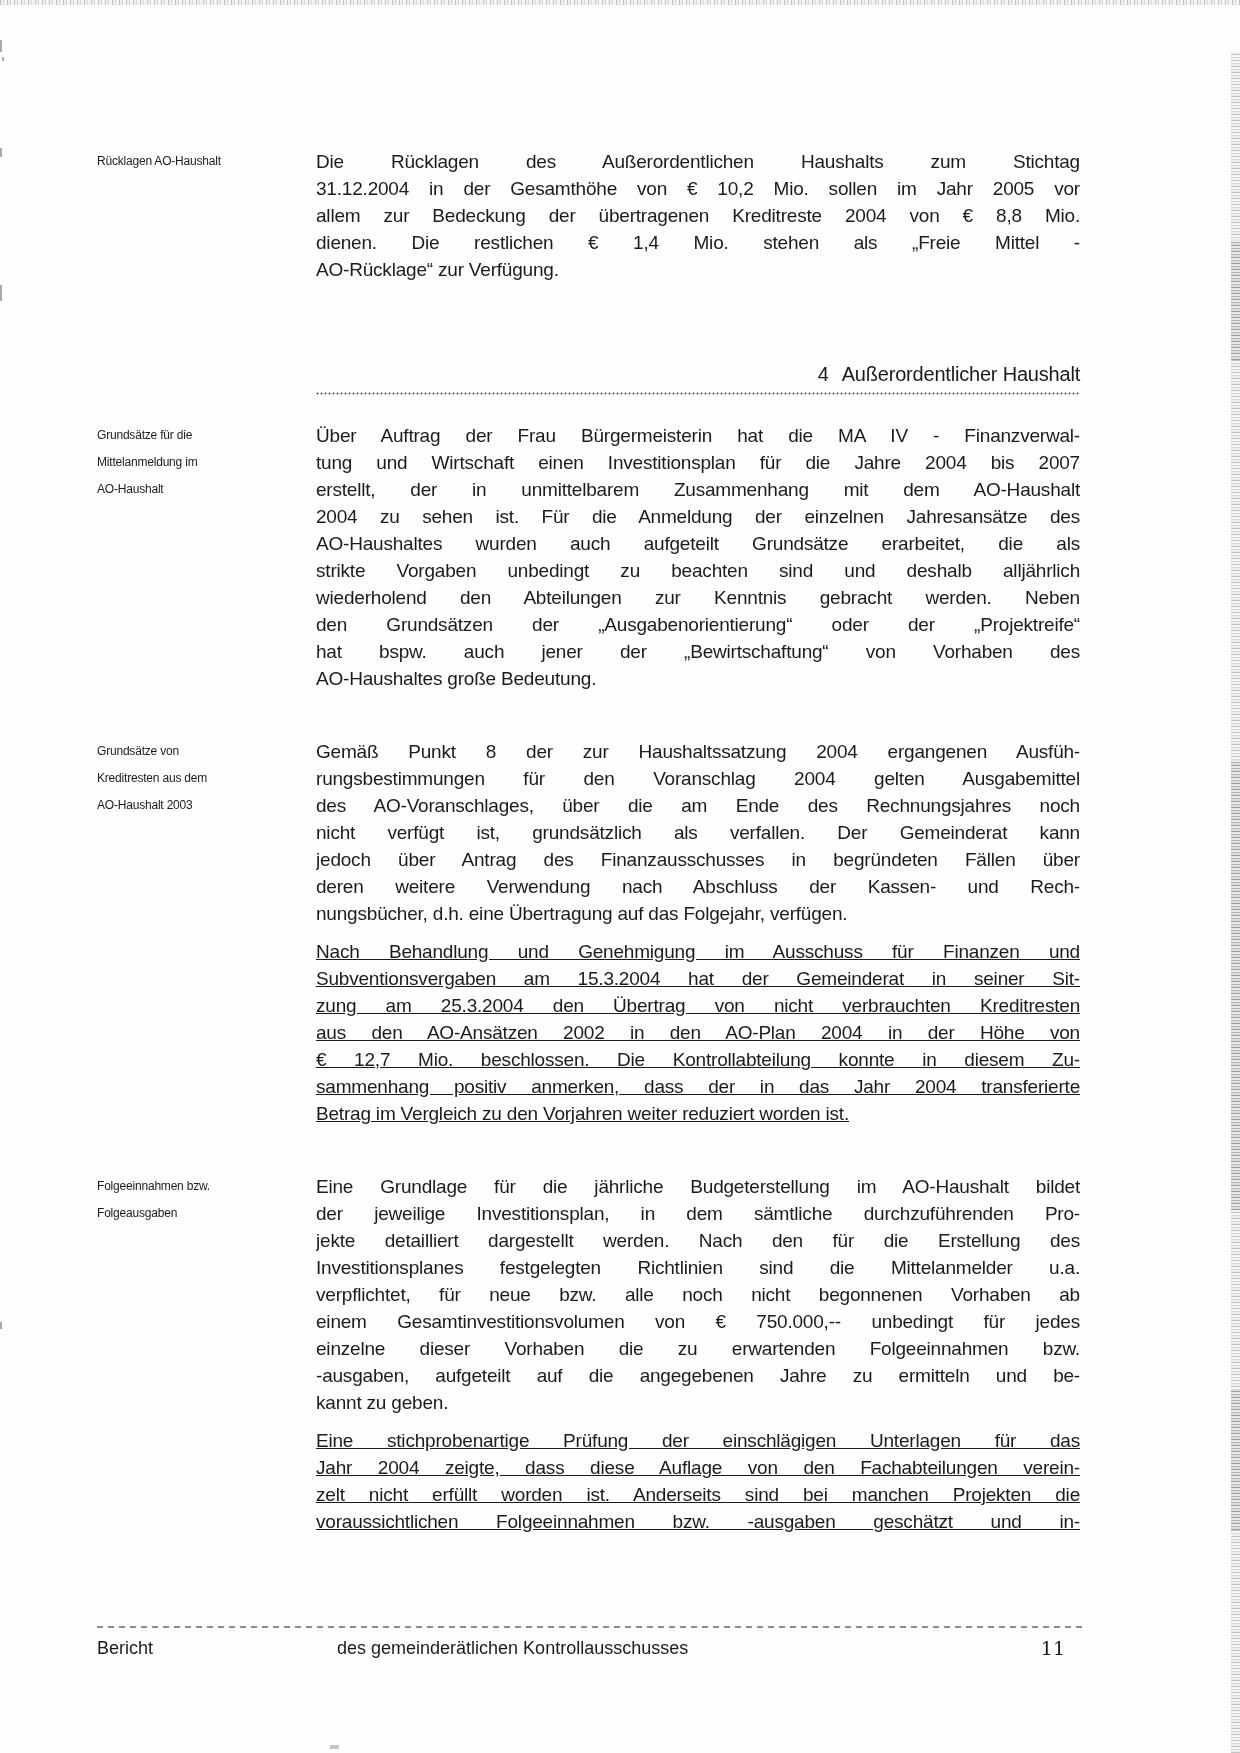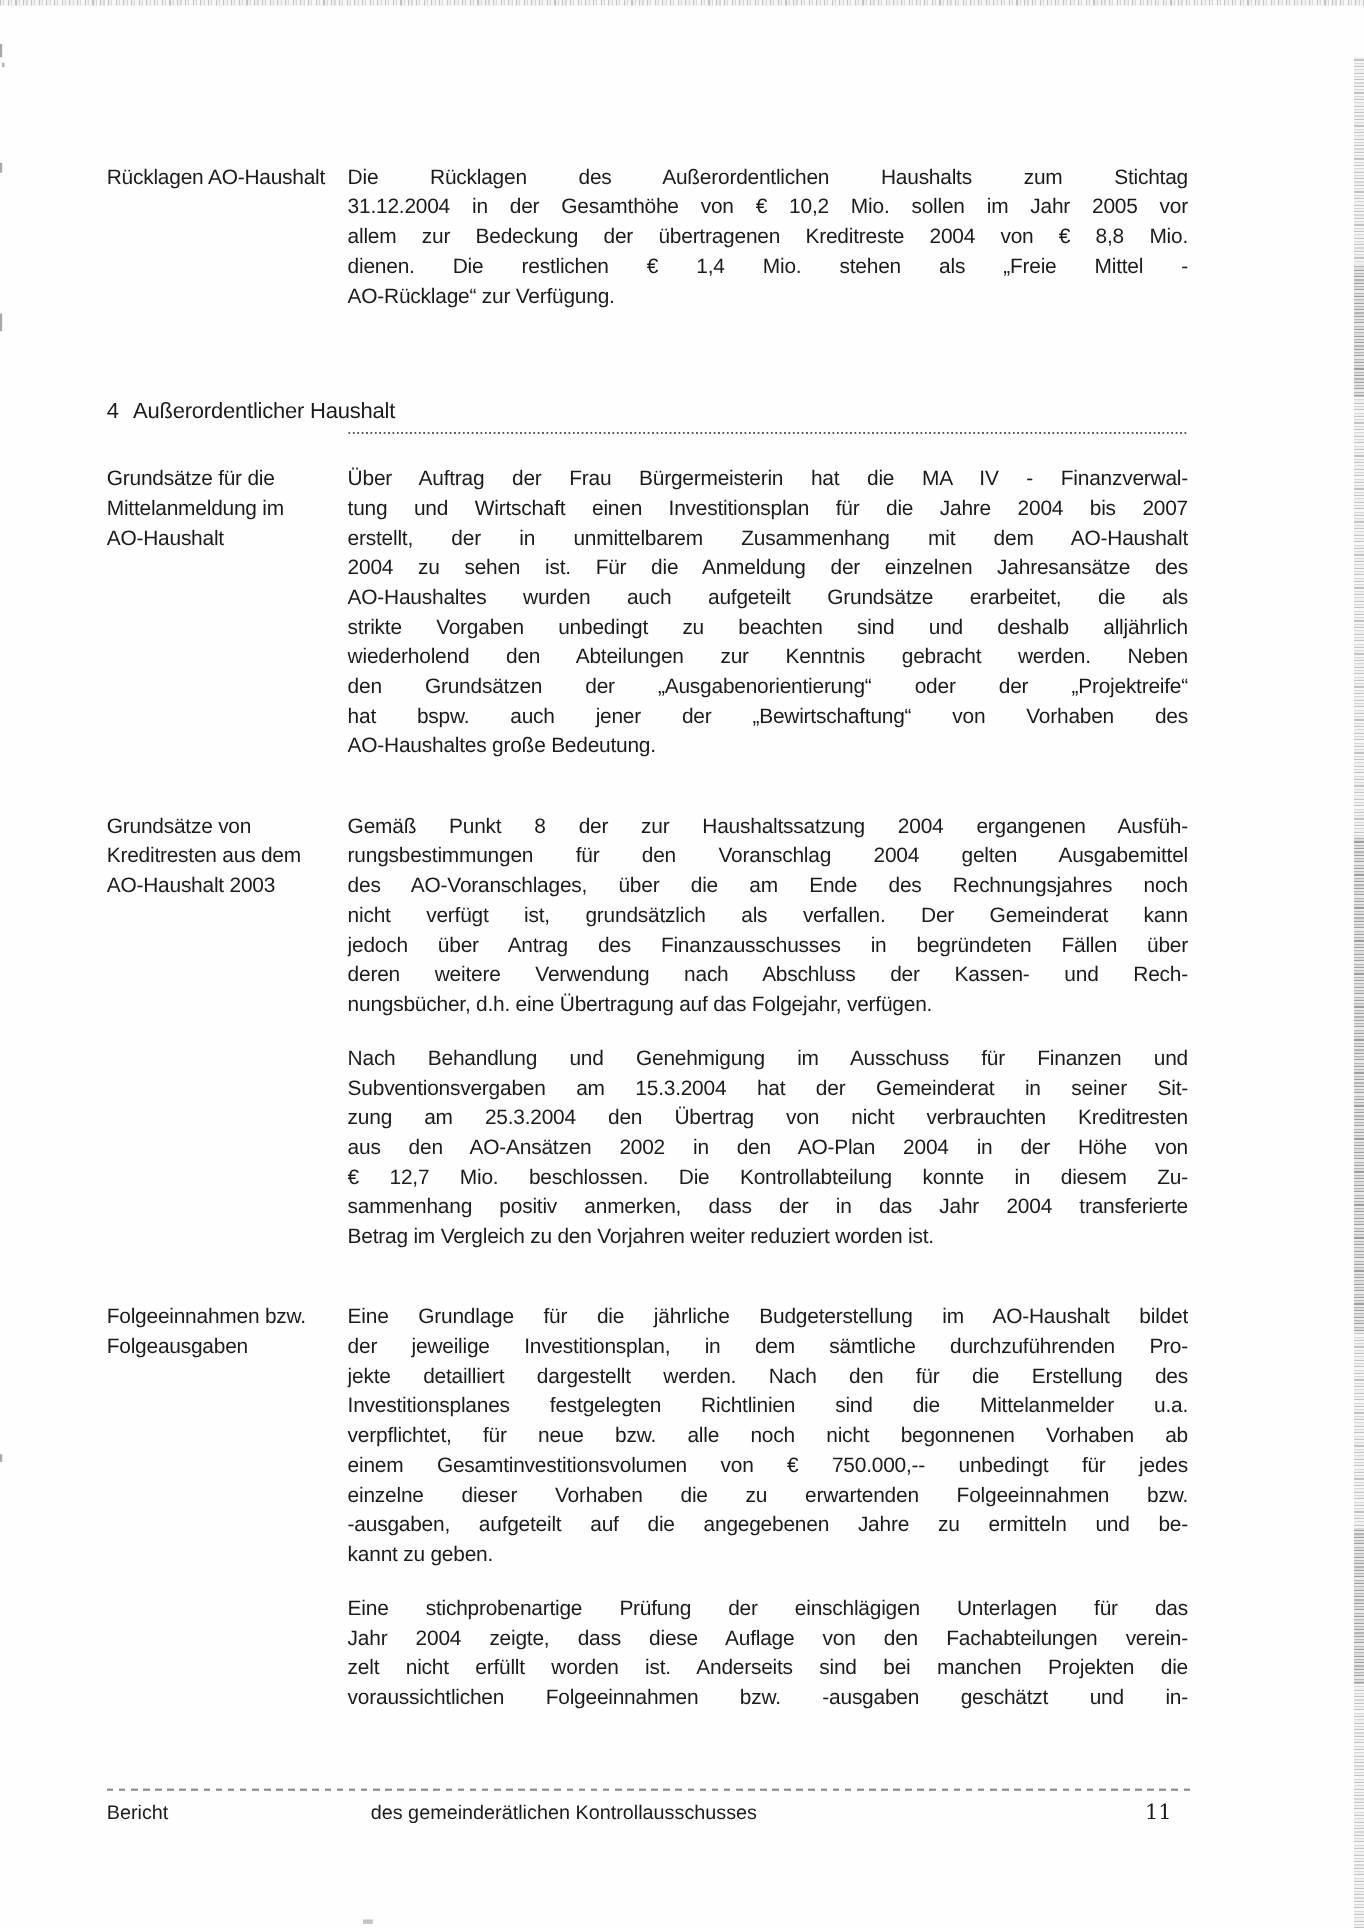--- a/index.html
+++ b/index.html
@@ -42,7 +42,7 @@
   .flow { position:absolute; left:97px; top:148px; width:983px; }
   .block { display:flex; }
   .block + .block { margin-top:46px; }
-  .label-col { flex:0 0 219px; width:219px; font-size:19px; line-height:27px; letter-spacing:-0.2px; }
+  .label-col { flex:0 0 219px; width:219px; font-size:12px; line-height:27px; letter-spacing:-0.2px; }
   .body-col  { flex:0 0 764px; width:764px; font-size:19px; line-height:27px; letter-spacing:-0.2px; }
   .para + .para { margin-top:22px; }
   .tl { height:27px; overflow:hidden; }

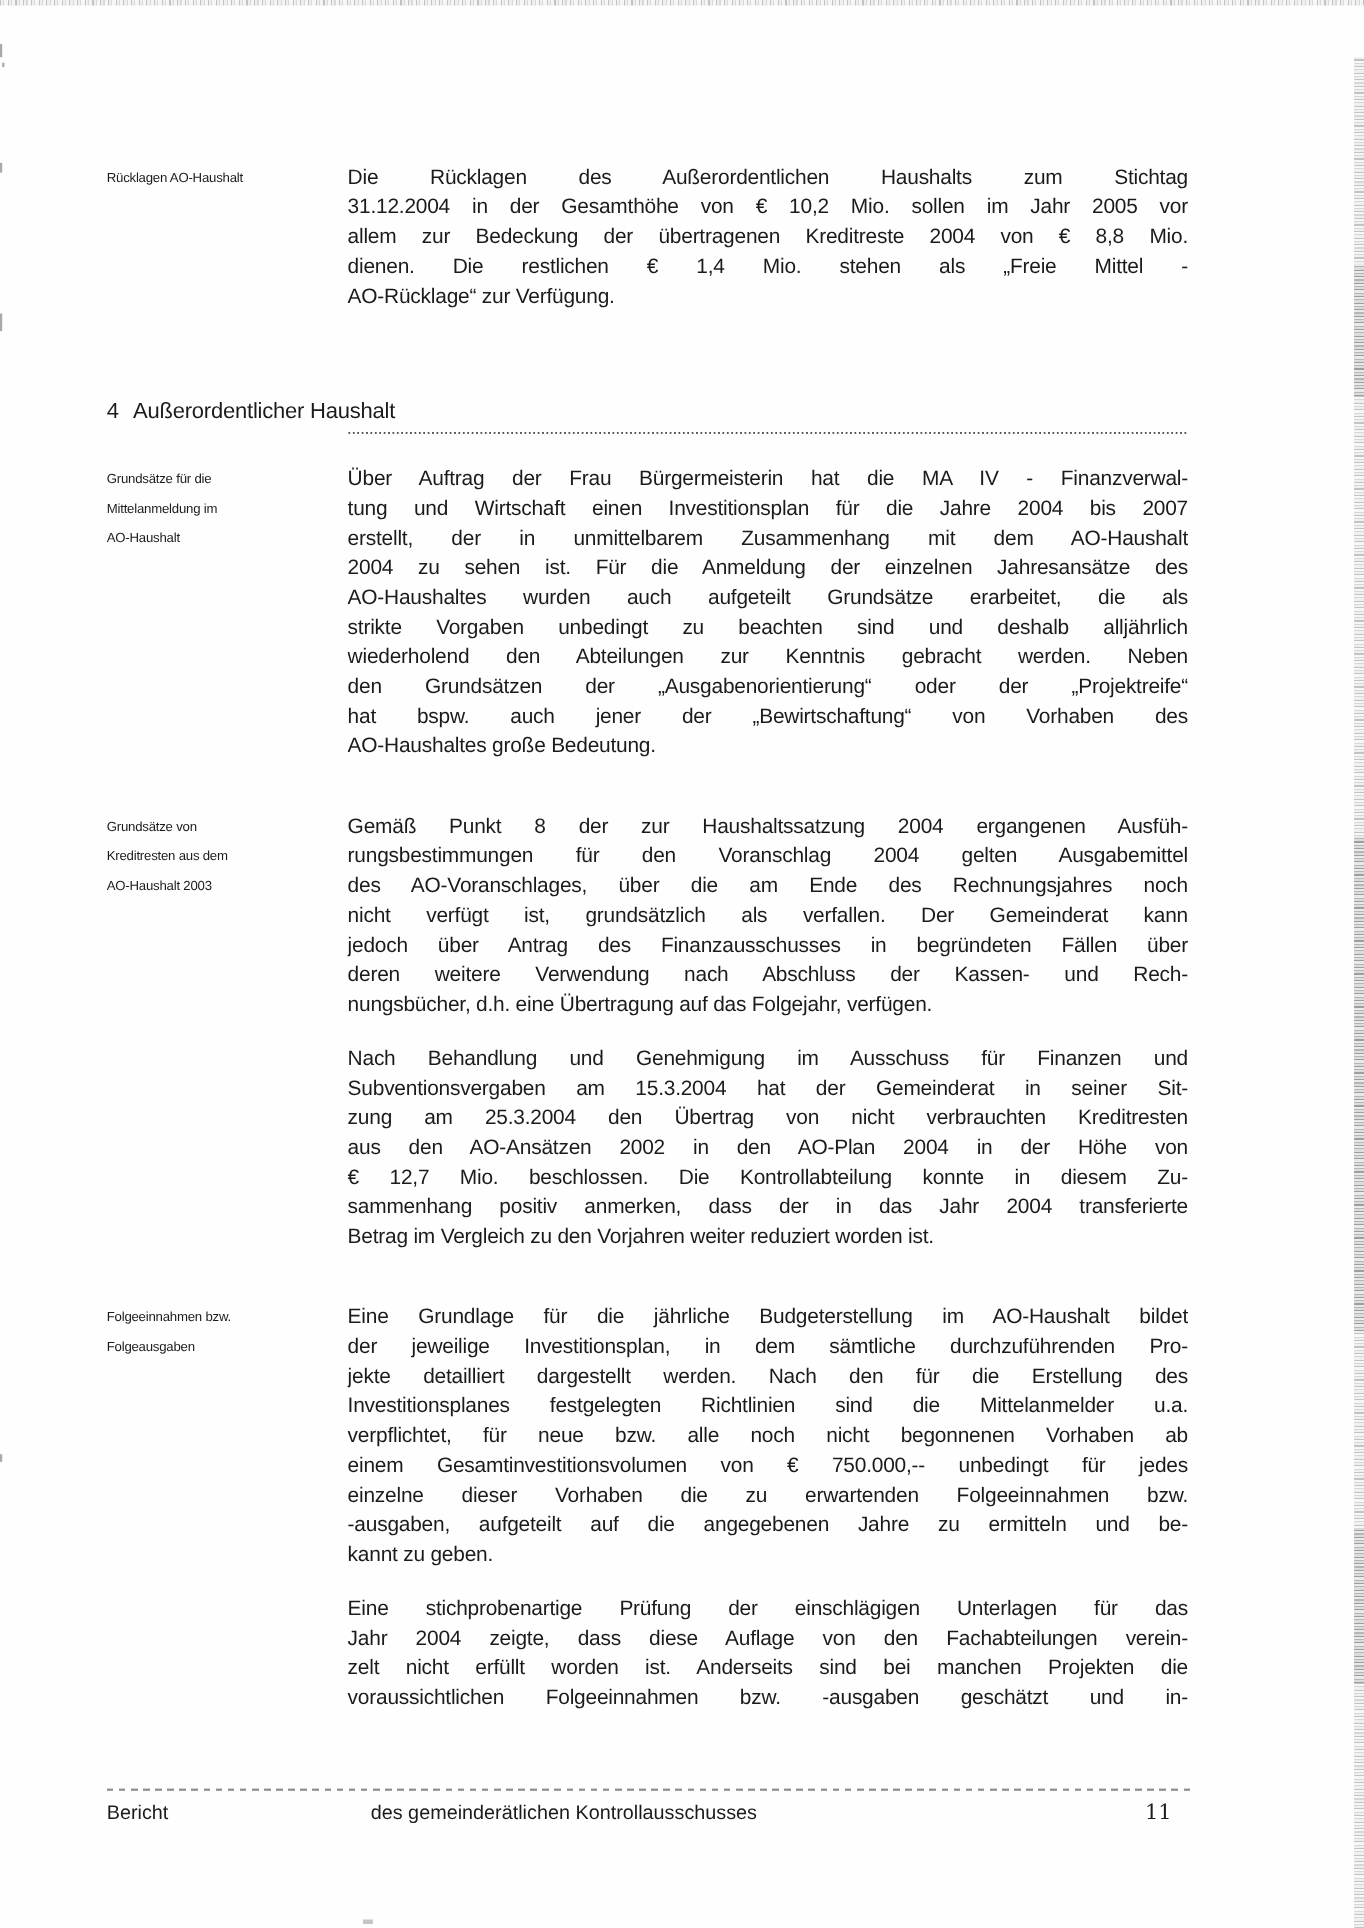--- a/index.html
+++ b/index.html
@@ -51,7 +51,7 @@
 
   
   .rule-header-row { margin-top:78px; margin-bottom:26px; }
-  .section-header { text-align:left; font-size:20px; line-height:27px; letter-spacing:-0.2px; }
+  .section-header { text-align:right; font-size:20px; line-height:27px; letter-spacing:-0.2px; }
   .sec-num { margin-right:13px; }
   .dotted-rule {
     margin-left:219px; width:764px; height:4px; margin-top:4px;

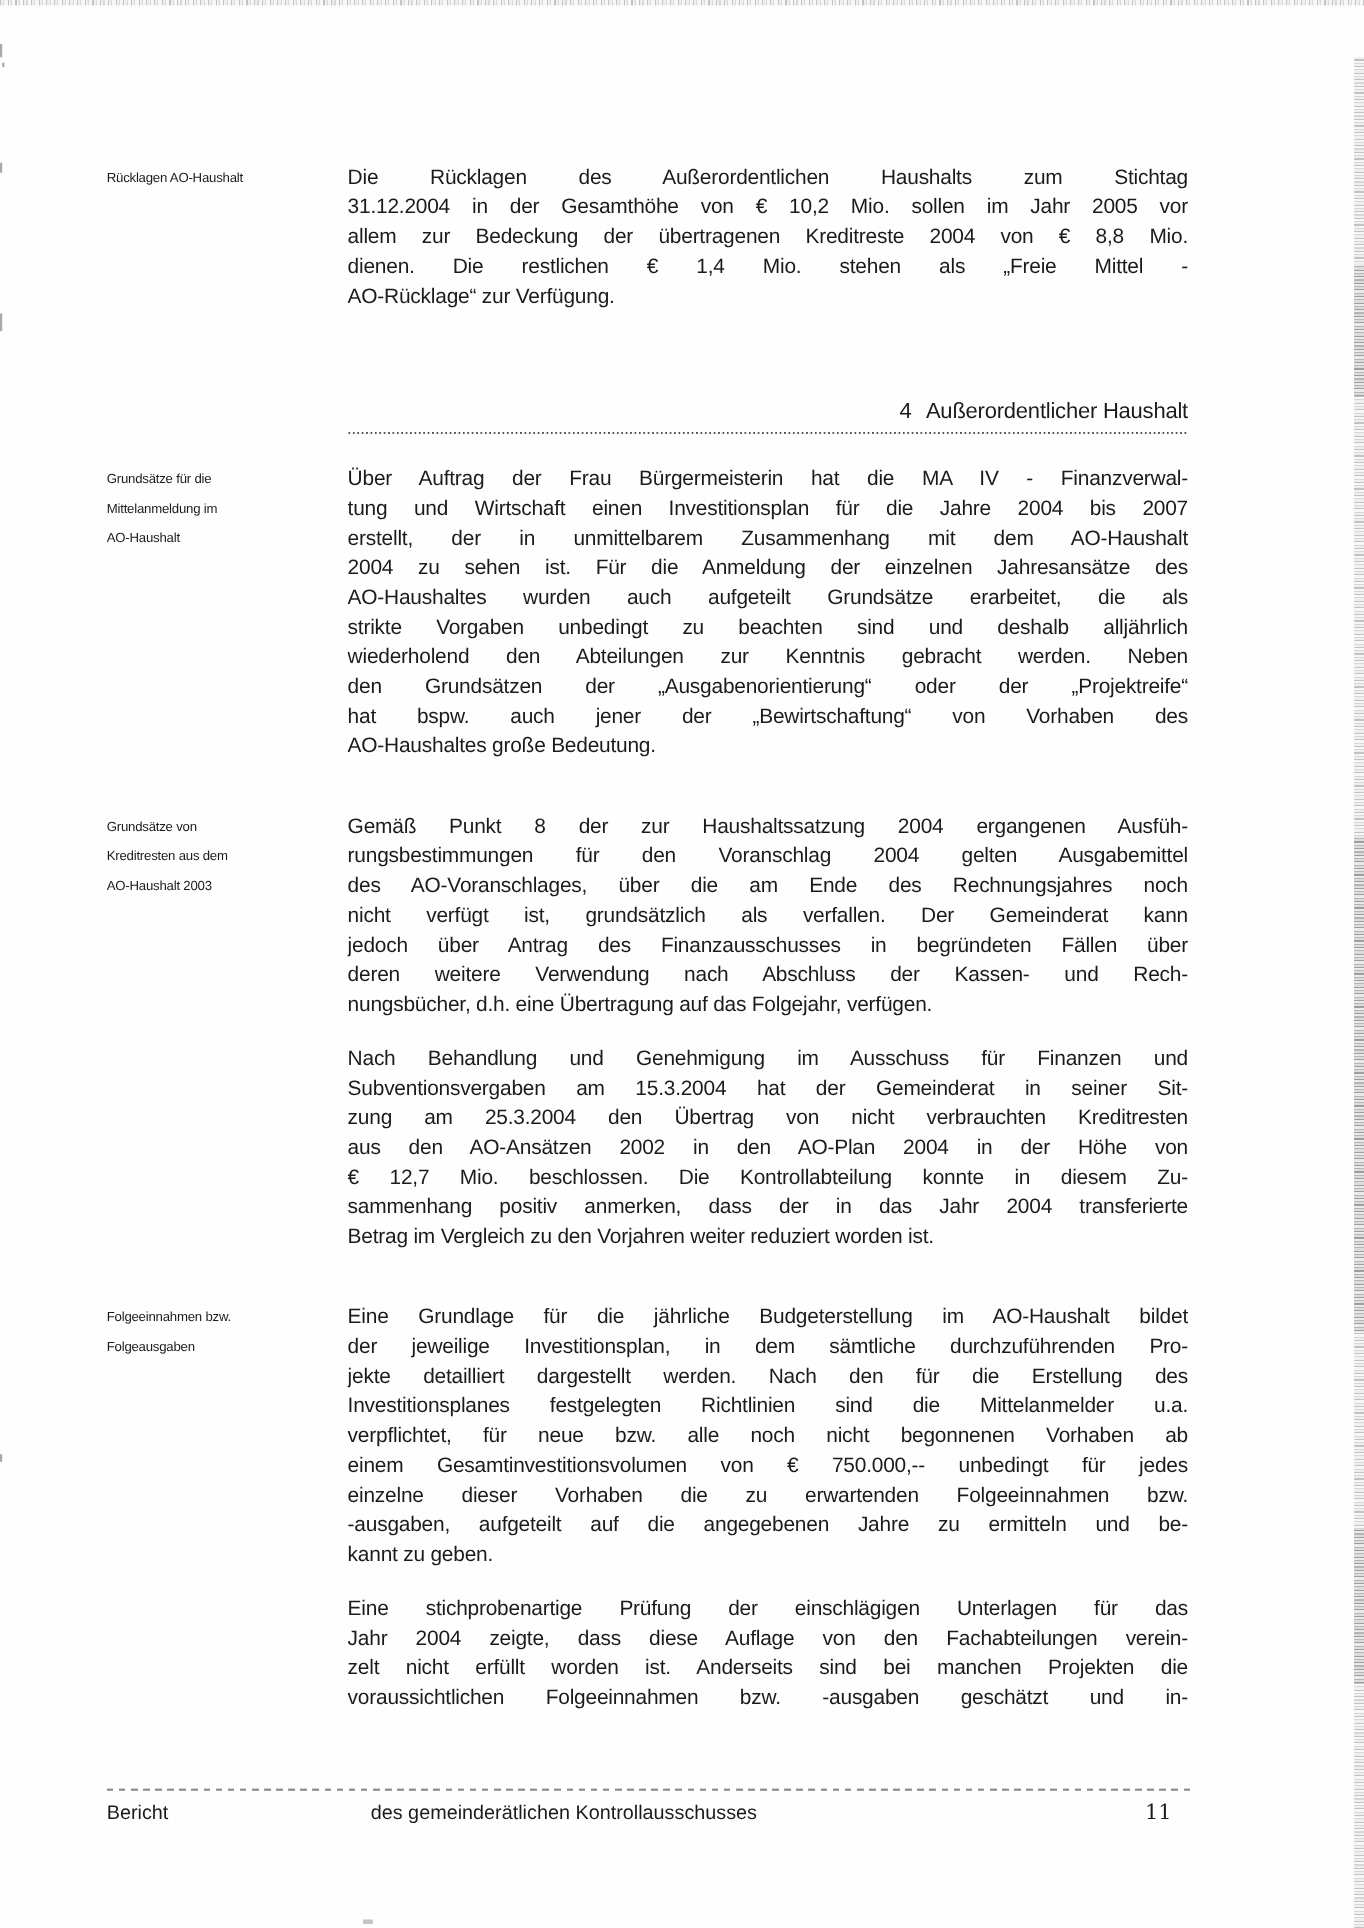--- a/index.html
+++ b/index.html
@@ -44,7 +44,7 @@
   .block + .block { margin-top:46px; }
   .label-col { flex:0 0 219px; width:219px; font-size:12px; line-height:27px; letter-spacing:-0.2px; }
   .body-col  { flex:0 0 764px; width:764px; font-size:19px; line-height:27px; letter-spacing:-0.2px; }
-  .para + .para { margin-top:22px; }
+  .para + .para { margin-top:11px;text-decoration:underline; }
   .tl { height:27px; overflow:hidden; }
   .jl { text-align:justify; text-align-last:justify; }
   .ll { text-align:left; }

